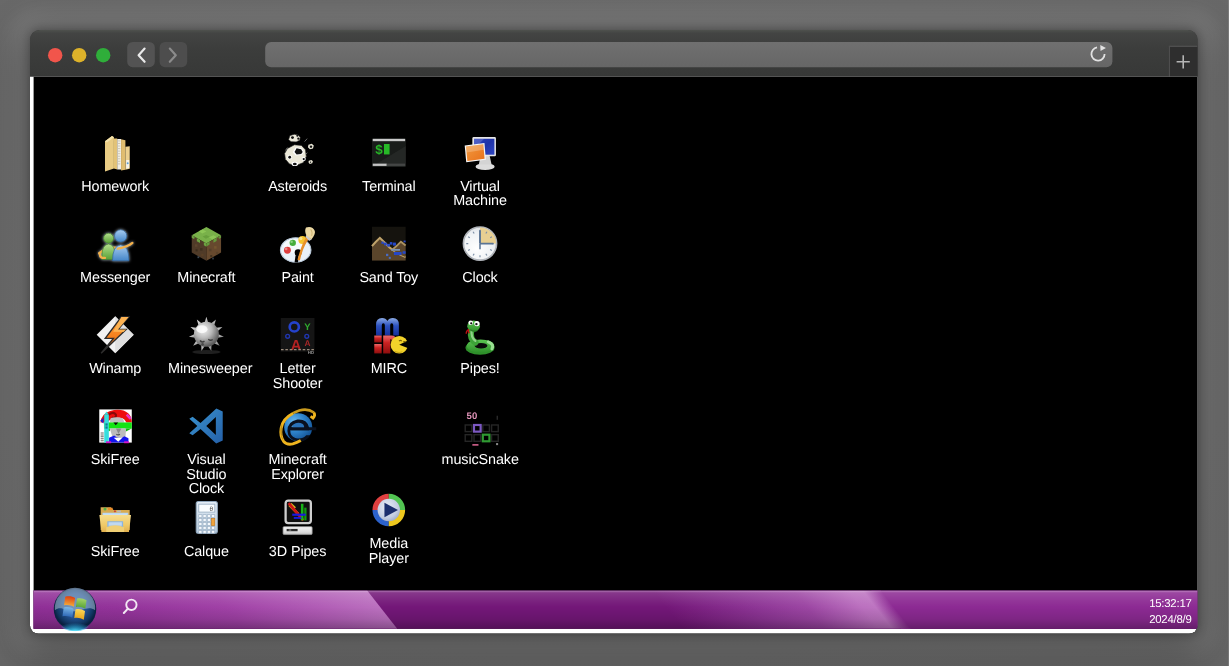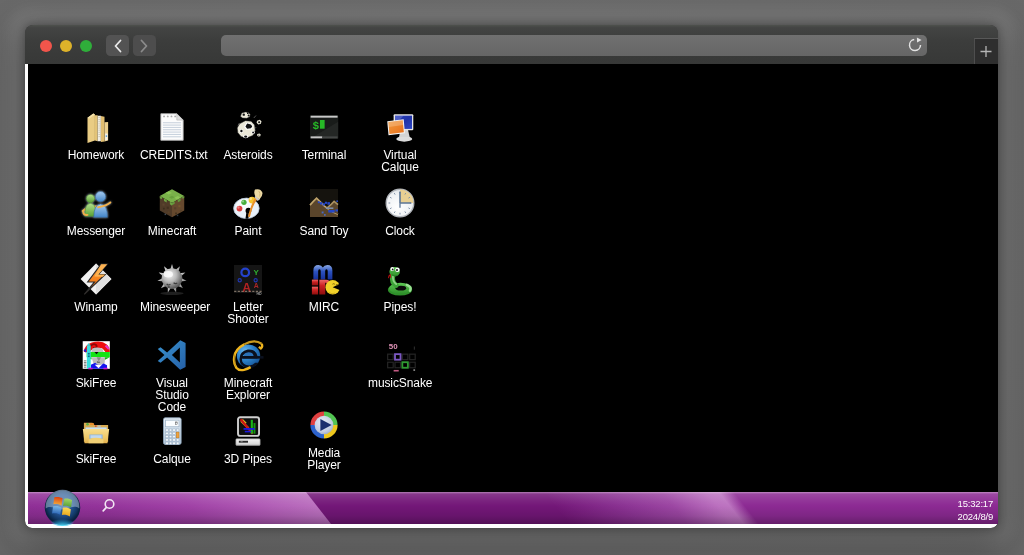--- a/index.html
+++ b/index.html
@@ -81,24 +81,6 @@
           </svg>
           <div class="lbl">Homework</div>
         </div>
-      <div class="cell" style="left:106px;top:46px">
-          <svg viewBox="0 0 32 32">
-            <path d="M5.5 3.5 H20.5 L26.5 9.5 V28.5 H5.5 Z" fill="#fcfcfc" stroke="#b5b5b5" stroke-width="0.8"></path>
-            <path d="M20.5 3.5 L26.5 9.5 H20.5 Z" fill="#dcdcdc" stroke="#b5b5b5" stroke-width="0.6"></path>
-            <path d="M7.5 12 H24.5" stroke="#bcc8d6" stroke-width="0.8"></path>
-            <path d="M7.5 14.2 H24.5" stroke="#bcc8d6" stroke-width="0.8"></path>
-            <path d="M7.5 16.4 H24.5" stroke="#bcc8d6" stroke-width="0.8"></path>
-            <path d="M7.5 18.6 H24.5" stroke="#bcc8d6" stroke-width="0.8"></path>
-            <path d="M7.5 20.8 H24.5" stroke="#bcc8d6" stroke-width="0.8"></path>
-            <path d="M7.5 23 H24.5" stroke="#bcc8d6" stroke-width="0.8"></path>
-            <path d="M7.5 25.2 H24.5" stroke="#bcc8d6" stroke-width="0.8"></path>
-            <circle cx="8.5" cy="6" r="0.9" fill="#a9a9a9"></circle>
-            <circle cx="12" cy="6" r="0.9" fill="#a9a9a9"></circle>
-            <circle cx="15.5" cy="6" r="0.9" fill="#a9a9a9"></circle>
-            <circle cx="19" cy="6" r="0.9" fill="#a9a9a9"></circle>
-          </svg>
-          <div class="lbl">CREDITS.txt</div>
-        </div>
       <div class="cell" style="left:182px;top:46px">
           <svg viewBox="0 0 32 32">
             <path d="M10 2.8 l3.5 -1 3 0.6 1.6 1.8 -0.4 2.2 -2.8 1.4 -4 -0.2 -2 -1.6 Z" fill="#ece9da" stroke="#1a1a1a" stroke-width="0.5"></path>

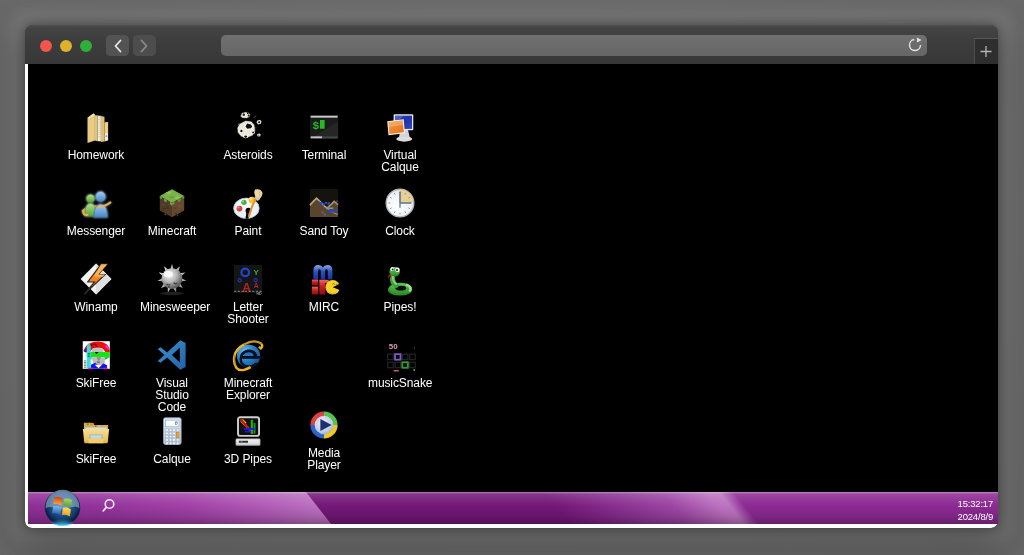--- a/index.html
+++ b/index.html
@@ -138,7 +138,7 @@
             <path d="M5 11.4 L18.6 9.7 L19.6 20.9 L6.1 22.7 Z" fill="url(#vmo)"></path>
             <path d="M5 11.4 L18.6 9.7 L19 14 L5.5 16 Z" fill="rgba(255,255,255,0.22)"></path>
           </svg>
-          <div class="lbl">Virtual Calque</div>
+          <div class="lbl">Virtual Machine</div>
         </div>
       <div class="cell" style="left:106px;top:122px">
           <svg viewBox="0 0 32 32">

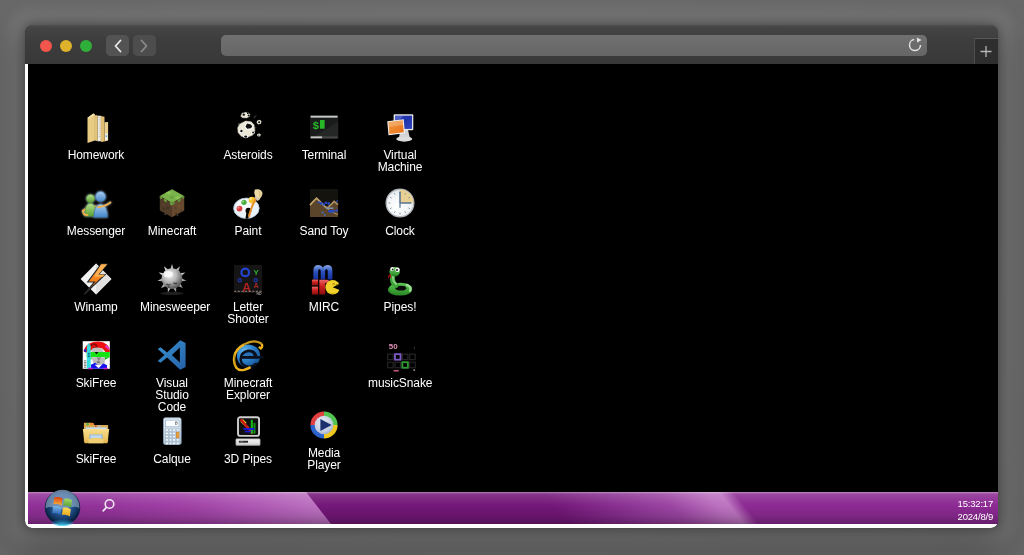--- a/index.html
+++ b/index.html
@@ -407,7 +407,7 @@
             </defs>
             <path d="M23.8 2.2 L28.8 4.6 V27.4 L23.7 29.8 L11.4 18.4 L5.2 23.3 L2.6 21.7 L8.9 16 L2.6 10.3 L5.2 8.7 L11.4 13.6 Z M23.4 9 L15.9 16 L23.4 23 Z" fill="url(#vsc)" fill-rule="evenodd"></path>
           </svg>
-          <div class="lbl">Visual Studio Code</div>
+          <div class="lbl">Visual Studio Clock</div>
         </div>
       <div class="cell" style="left:182px;top:274px">
           <svg viewBox="0 0 32 32">

